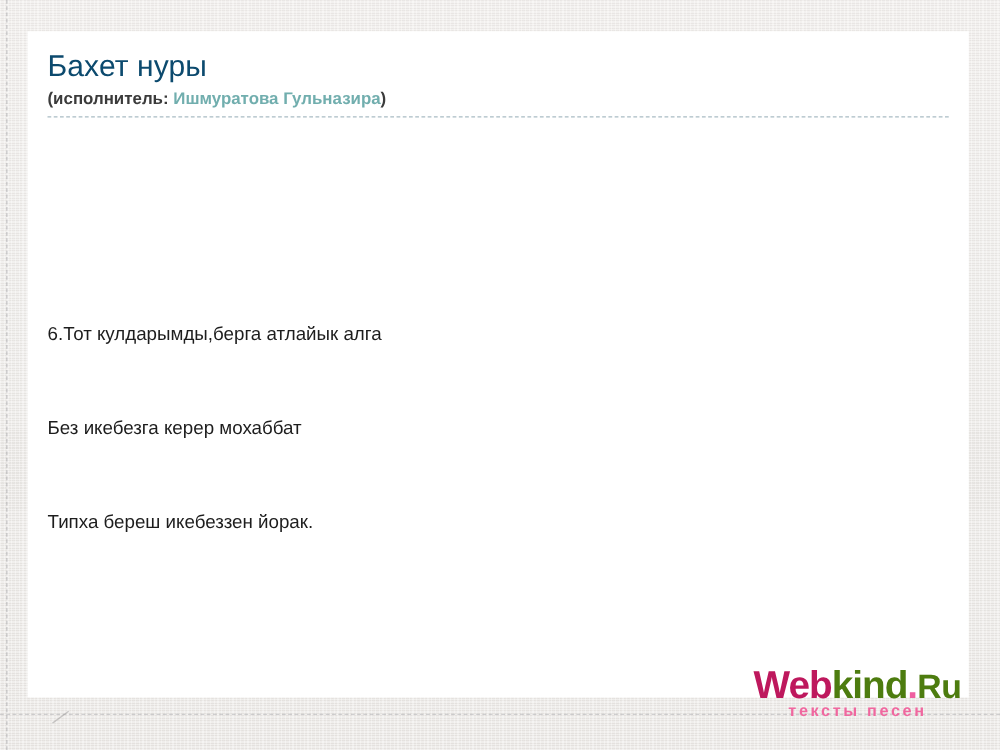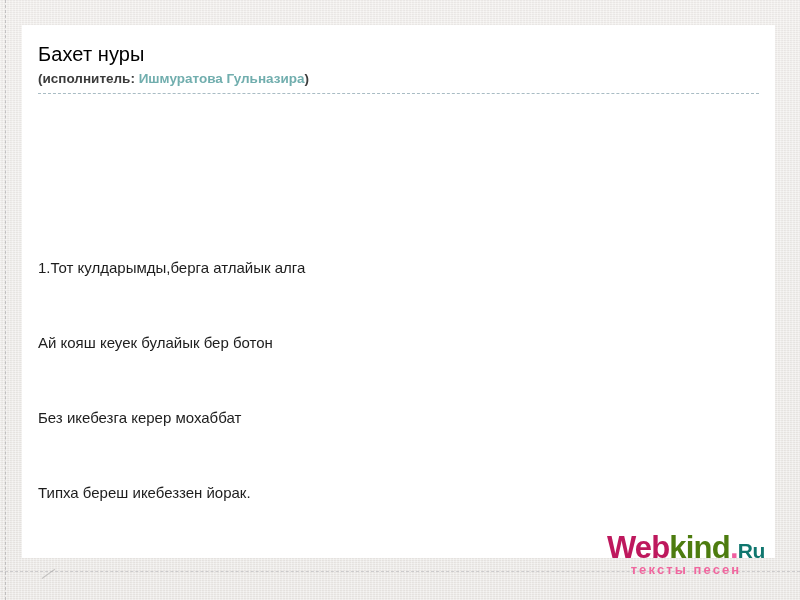--- a/index.html
+++ b/index.html
@@ -76,8 +76,8 @@
     right: 16px;
   }
   #song-title {
-    color: #000000;
-    font-size: 20px;
+    color: #0c4a6e;
+    font-size: 24px;
     line-height: 24px;
     font-weight: normal;
     margin: 0;

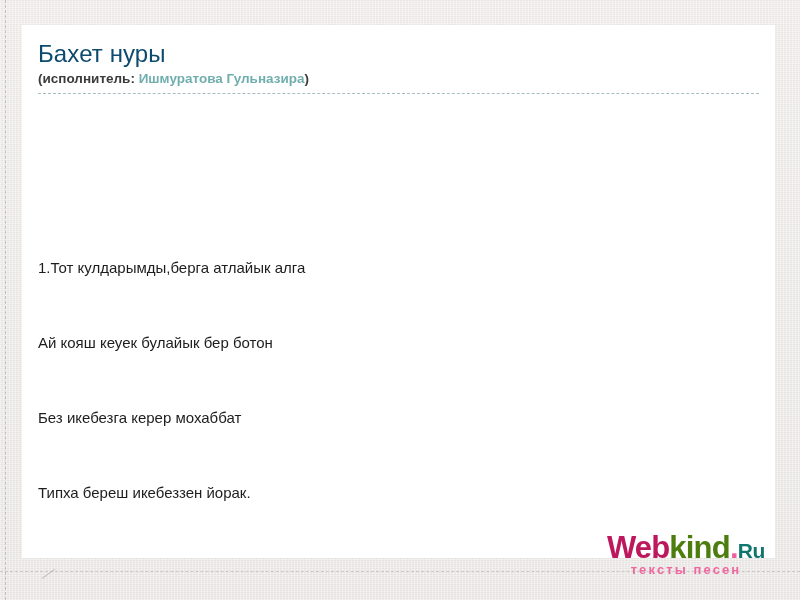--- a/index.html
+++ b/index.html
@@ -164,7 +164,7 @@
   <div id="lyrics">
 
     <p class="stanza">
-      <span class="lyric-line">1.Тот кулдарымды,берга атлайык алга</span>
+      <span class="lyric-line">6.Тот кулдарымды,берга атлайык алга</span>
       <span class="lyric-line">Ай кояш кеуек булайык бер ботон</span>
       <span class="lyric-line">Без икебезга керер мохаббат</span>
       <span class="lyric-line">Типха береш икебеззен йорак.</span>

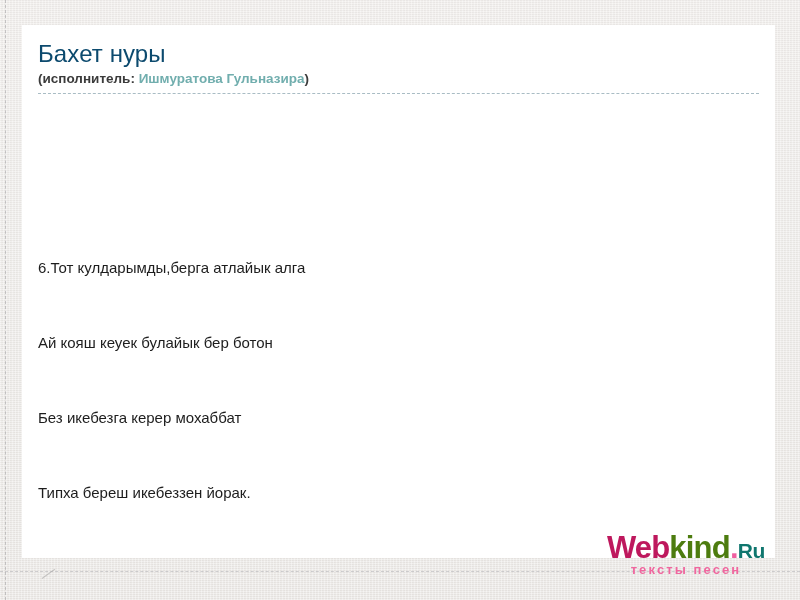--- a/index.html
+++ b/index.html
@@ -165,7 +165,6 @@
 
     <p class="stanza">
       <span class="lyric-line">6.Тот кулдарымды,берга атлайык алга</span>
-      <span class="lyric-line">Ай кояш кеуек булайык бер ботон</span>
       <span class="lyric-line">Без икебезга керер мохаббат</span>
       <span class="lyric-line">Типха береш икебеззен йорак.</span>
     </p>

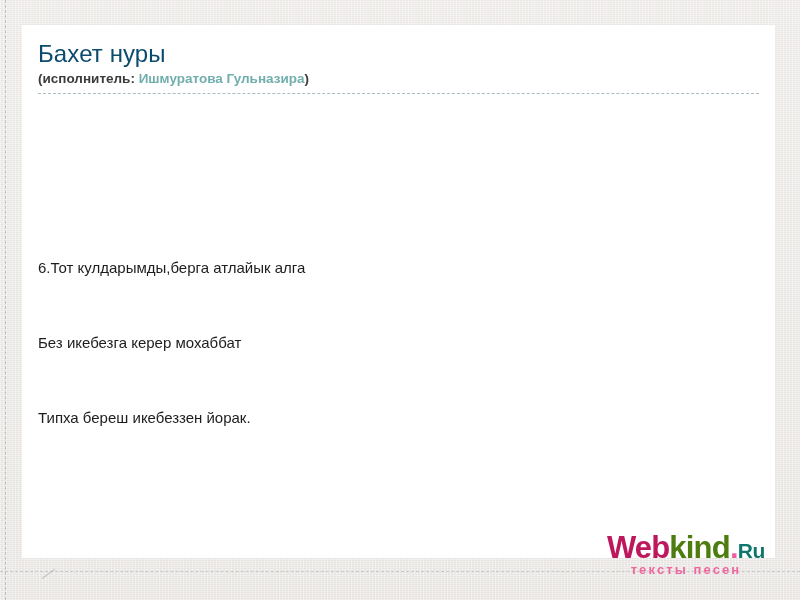--- a/index.html
+++ b/index.html
@@ -131,7 +131,7 @@
   .logo-web  { color: #be185d; }
   .logo-kind { color: #4d7c0f; }
   .logo-dot  { color: #ef5fa0; }
-  .logo-ru   { color: #0f766e; font-size: 21px; letter-spacing: -0.3px; }
+  .logo-ru   { color: #4d7c0f; font-size: 27px; letter-spacing: -0.3px; }
   #logo-tagline {
     margin-top: -4px;
     color: #f0679f;

